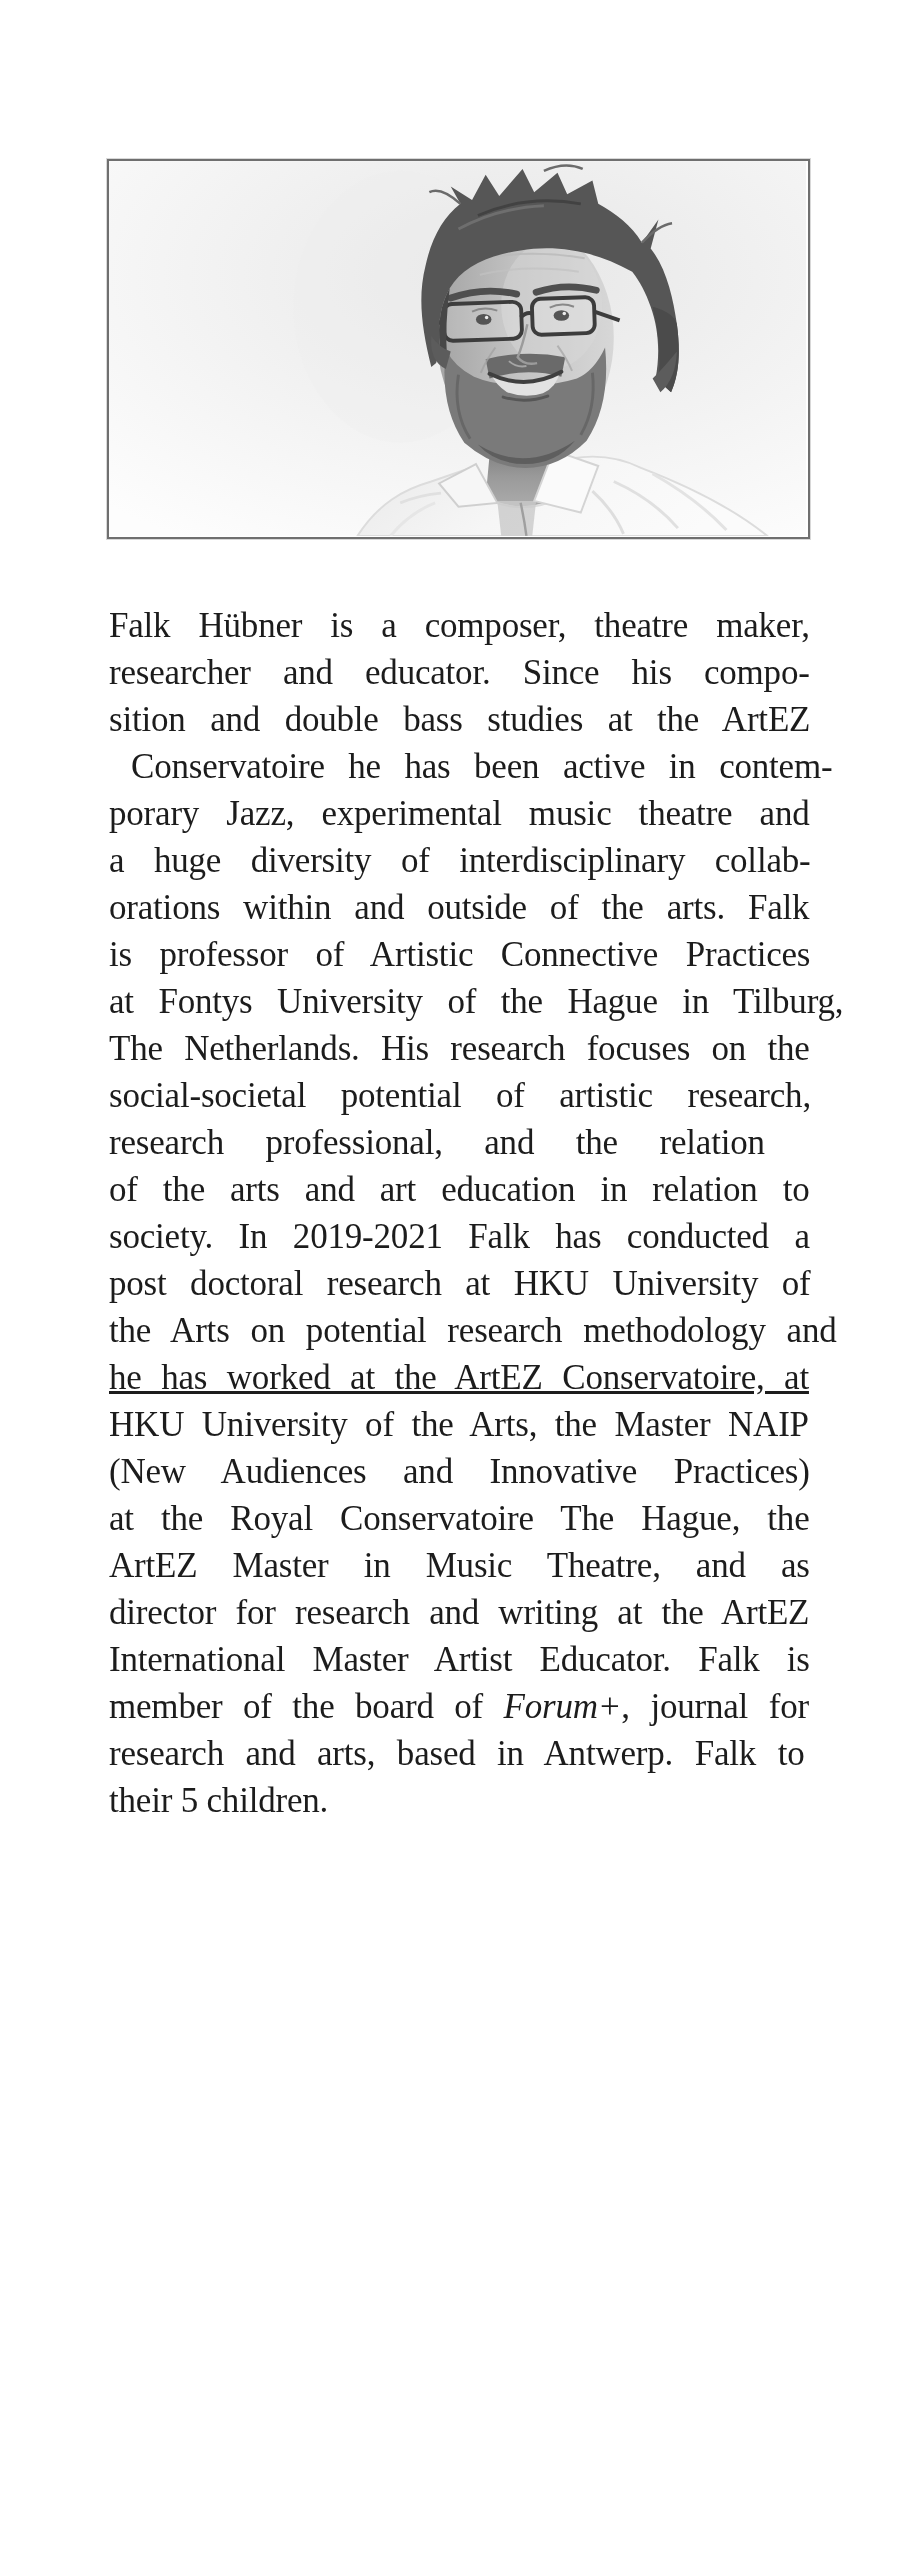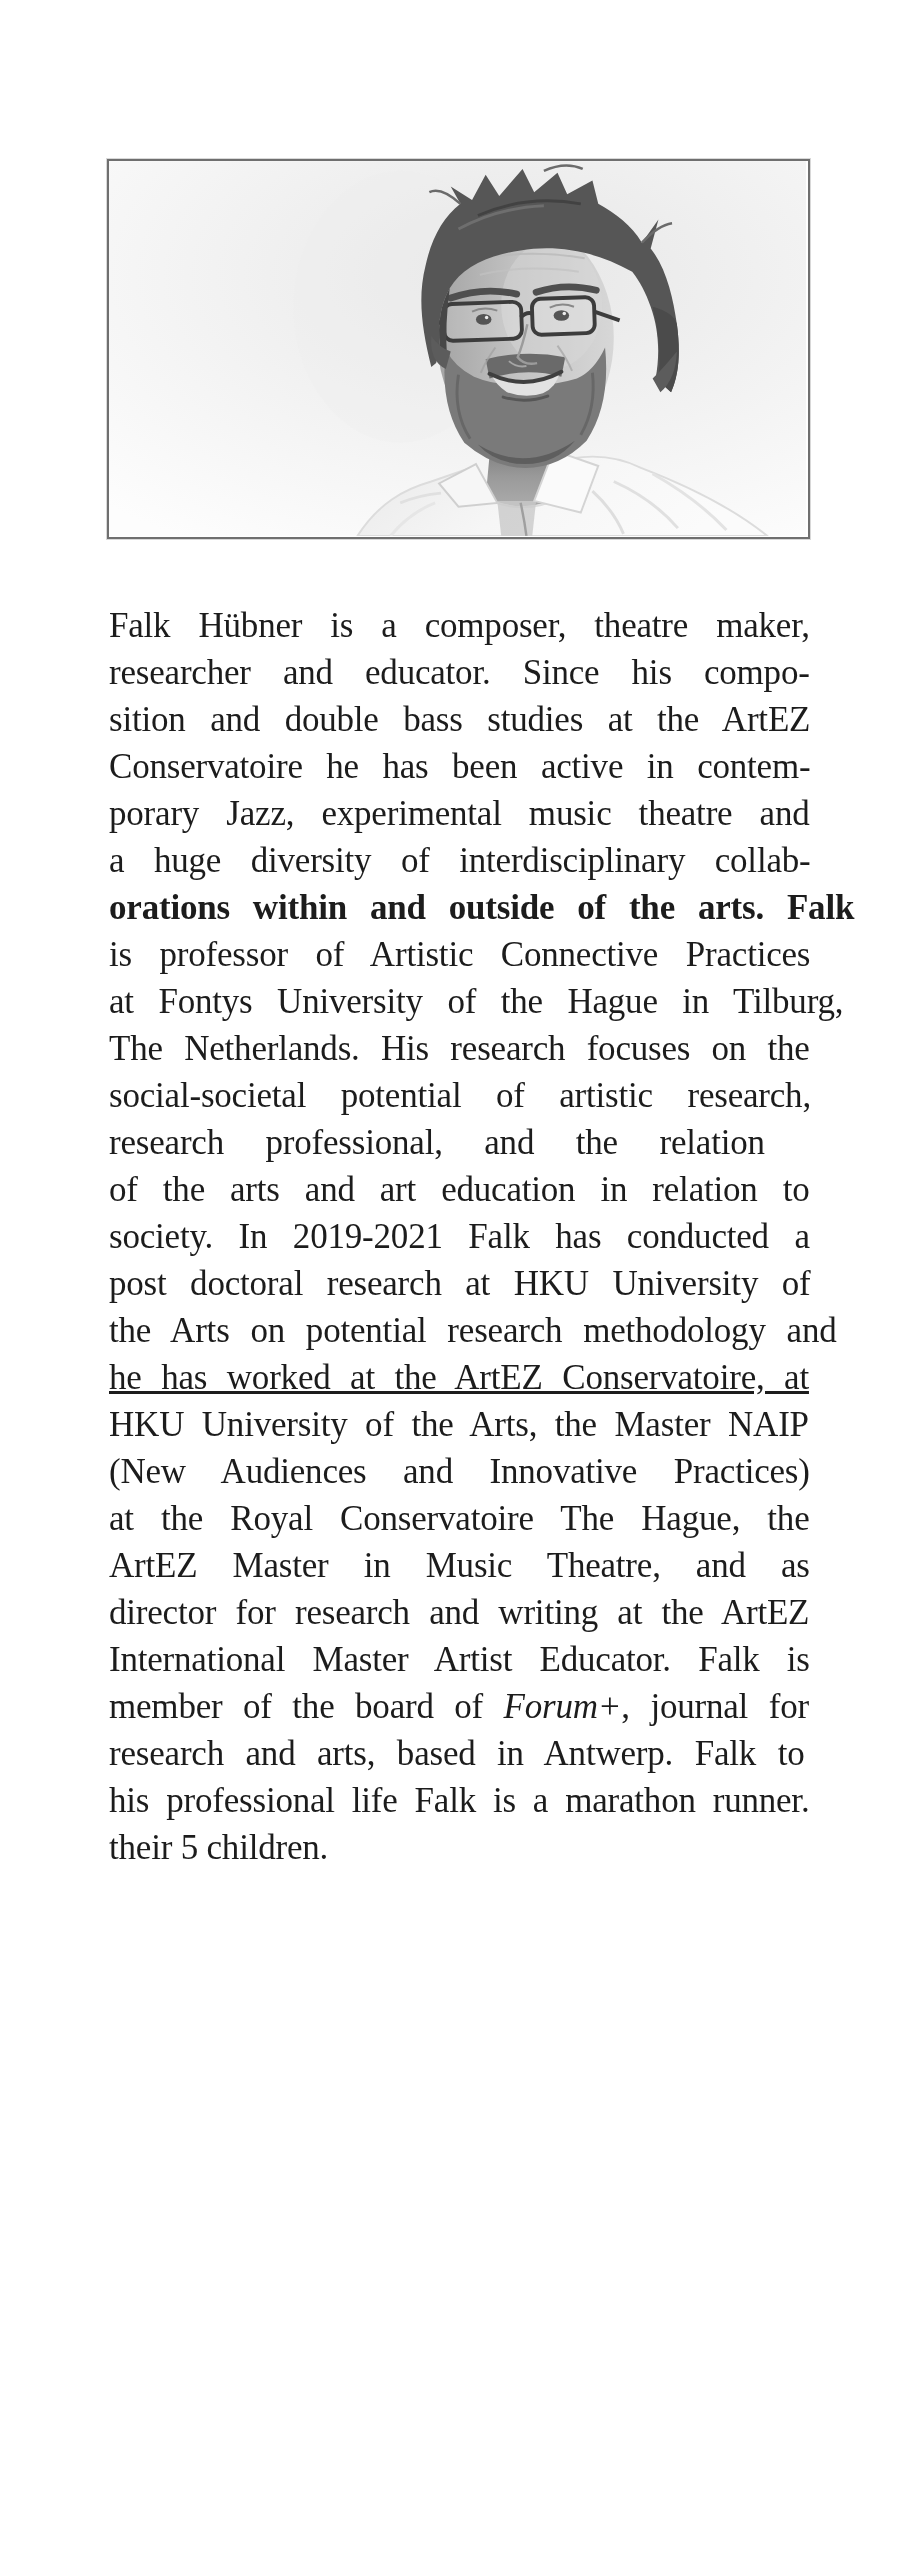--- a/index.html
+++ b/index.html
@@ -169,7 +169,7 @@
       <div class="line"><span class="line-inner" style="word-spacing: 19.5px;"><span>Falk Hübner is a composer, theatre maker,</span></span></div>
       <div class="line"><span class="line-inner" style="word-spacing: 23.6px;"><span>researcher and educator. Since his compo-</span></span></div>
       <div class="line"><span class="line-inner" style="word-spacing: 16px;"><span>sition and double bass studies at the ArtEZ</span></span></div>
-      <div class="line"><span class="line-inner" style="word-spacing: 15px;"><span>Conservatoire he has been active in contem-</span></span></div>
+      <div class="line"><span class="line-inner" style="word-spacing: 15px; margin-left: 22px;"><span>Conservatoire he has been active in contem-</span></span></div>
       <div class="line"><span class="line-inner" style="word-spacing: 18.6px;"><span>porary Jazz, experimental music theatre and</span></span></div>
       <div class="line"><span class="line-inner" style="word-spacing: 21px;"><span>a huge diversity of interdisciplinary collab-</span></span></div>
       <div class="line"><span class="line-inner" style="word-spacing: 14.4px; font-weight: bold;"><span>orations within and outside of the arts. Falk</span></span></div>

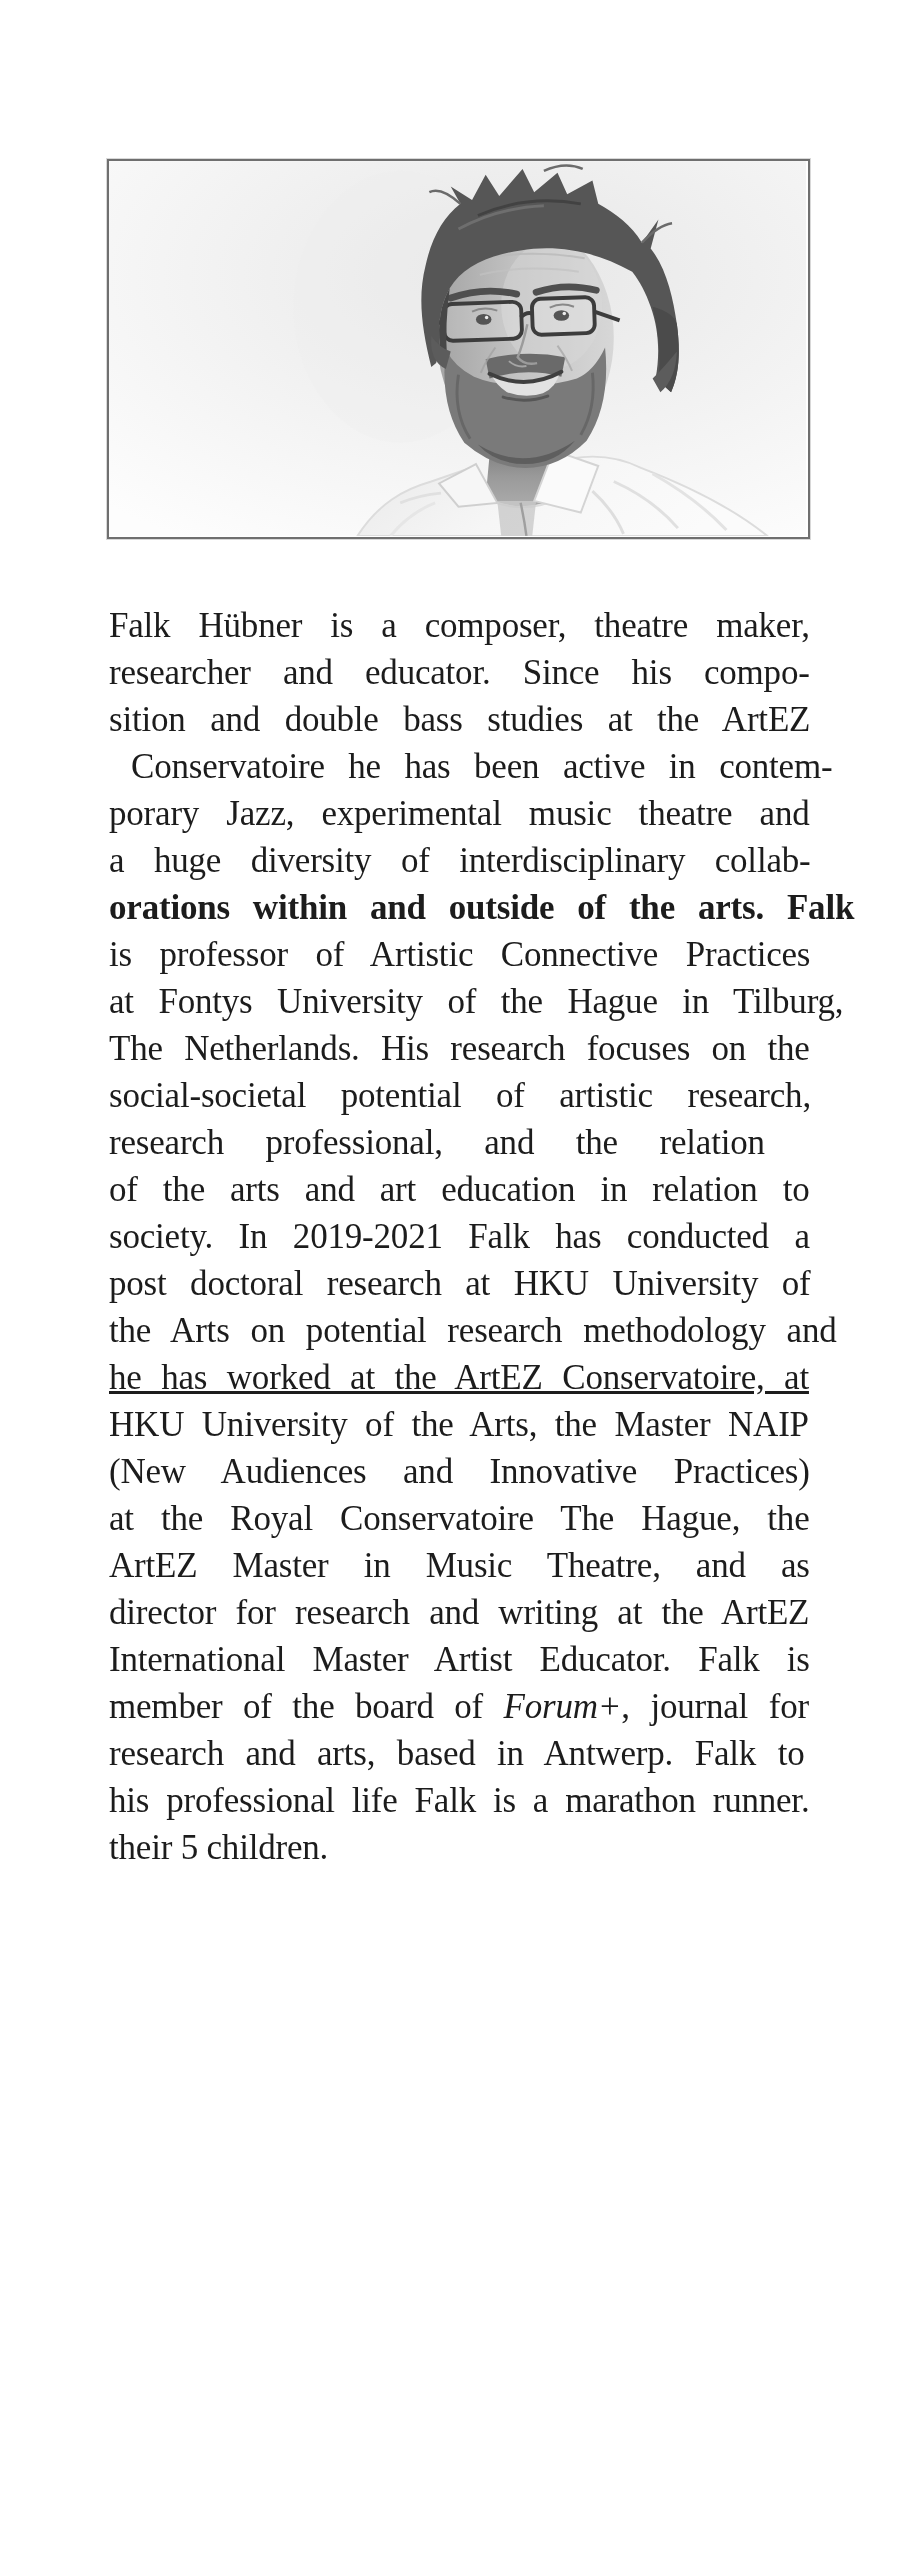--- a/index.html
+++ b/index.html
@@ -172,7 +172,7 @@
       <div class="line"><span class="line-inner" style="word-spacing: 15px; margin-left: 22px;"><span>Conservatoire he has been active in contem-</span></span></div>
       <div class="line"><span class="line-inner" style="word-spacing: 18.6px;"><span>porary Jazz, experimental music theatre and</span></span></div>
       <div class="line"><span class="line-inner" style="word-spacing: 21px;"><span>a huge diversity of interdisciplinary collab-</span></span></div>
-      <div class="line"><span class="line-inner" style="word-spacing: 14.4px; font-weight: bold;"><span>orations within and outside of the arts. Falk</span></span></div>
+      <div class="line"><span class="line-inner" style="word-spacing: 14.4px;"><span>orations within and outside of the arts. Falk</span></span></div>
       <div class="line"><span class="line-inner" style="word-spacing: 19px;"><span>is professor of Artistic Connective Practices</span></span></div>
       <div class="line"><span class="line-inner" style="word-spacing: 16px;"><span>at Fontys University of the Hague in Tilburg,</span></span></div>
       <div class="line"><span class="line-inner" style="word-spacing: 12.8px;"><span>The Netherlands. His research focuses on the</span></span></div>

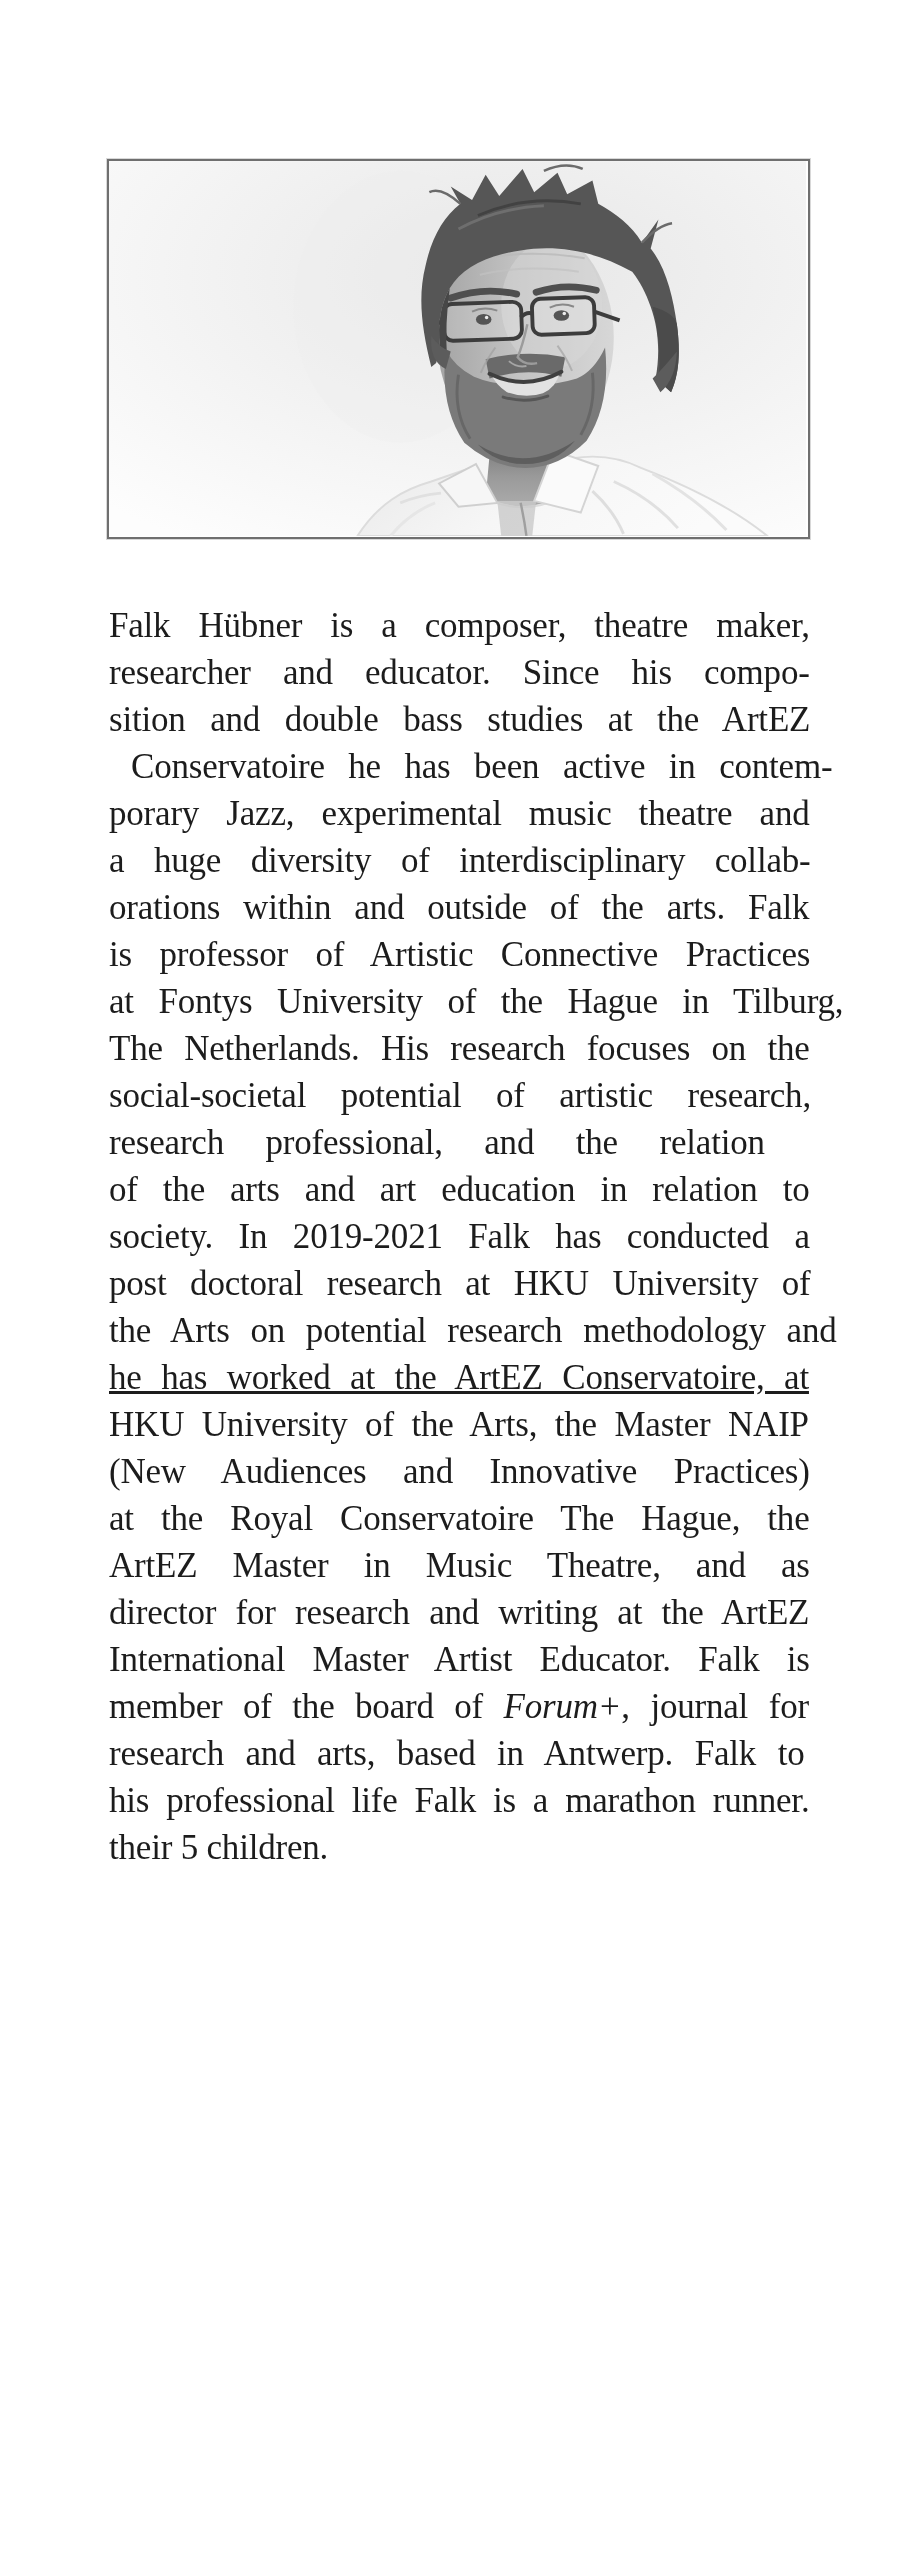--- a/index.html
+++ b/index.html
@@ -191,7 +191,6 @@
       <div class="line"><span class="line-inner" style="word-spacing: 18.7px;"><span>International Master Artist Educator. Falk is</span></span></div>
       <div class="line"><span class="line-inner" style="word-spacing: 12px;"><span>member of the board of </span><span class="it">Forum+</span><span>, journal for</span></span></div>
       <div class="line"><span class="line-inner" style="word-spacing: 13px;"><span>research and arts, based in Antwerp. Falk to</span></span></div>
-      <div class="line"><span class="line-inner" style="word-spacing: 8.4px;"><span>his professional life Falk is a marathon runner.</span></span></div>
       <div class="line"><span class="line-inner"><span>their 5 children.</span></span></div>
     </div>
 

